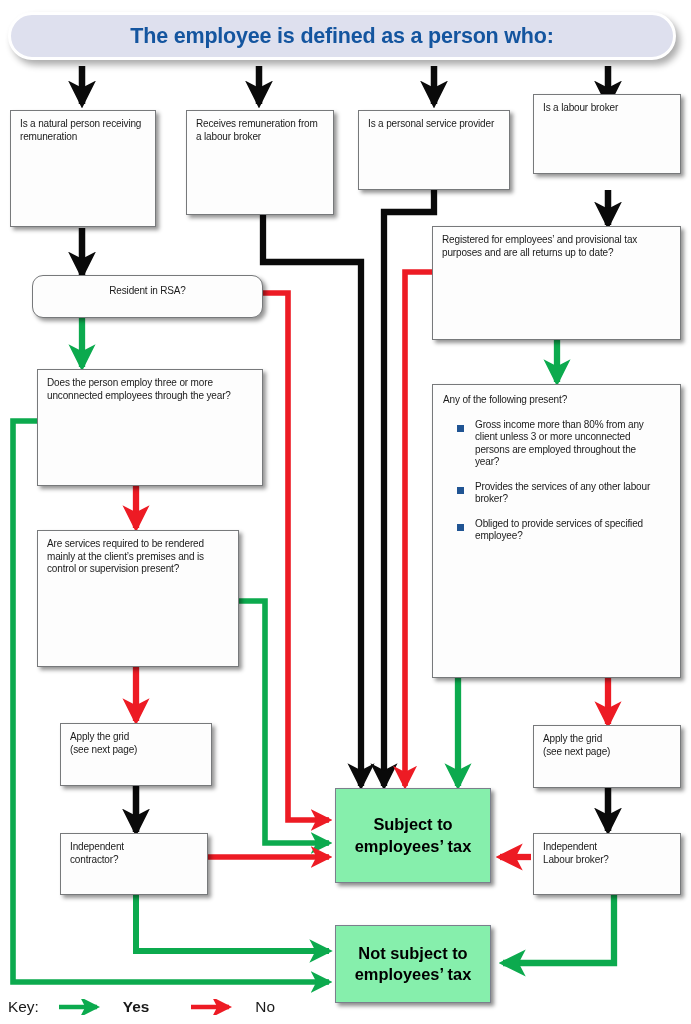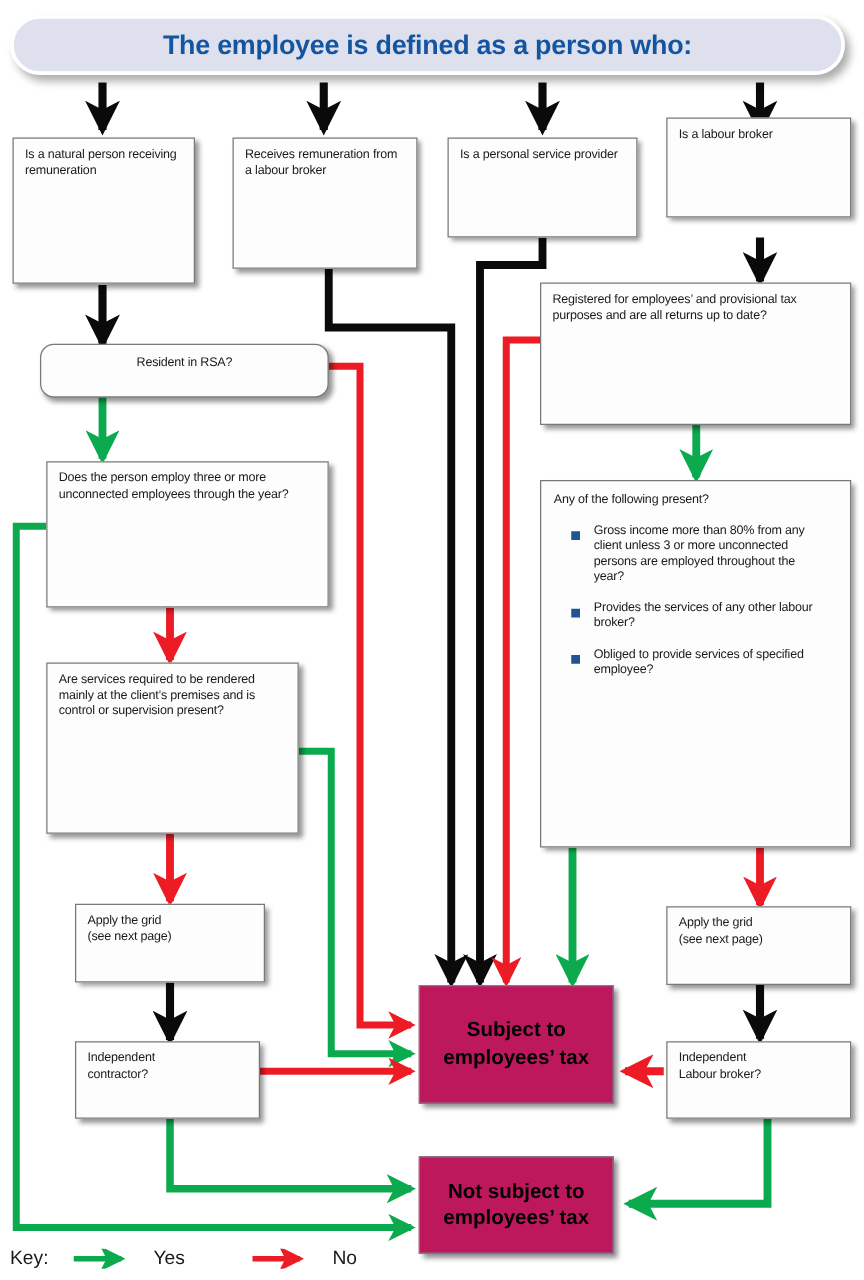--- a/index.html
+++ b/index.html
@@ -38,7 +38,7 @@
   .terminal {
     position: absolute;
     z-index: 3;
-    background: #be185d;
+    background: #86efac;
     border: 1.5px solid #7b7f8c;
     box-shadow: 3px 3px 4px rgba(0,0,0,0.45);
     color: #000;

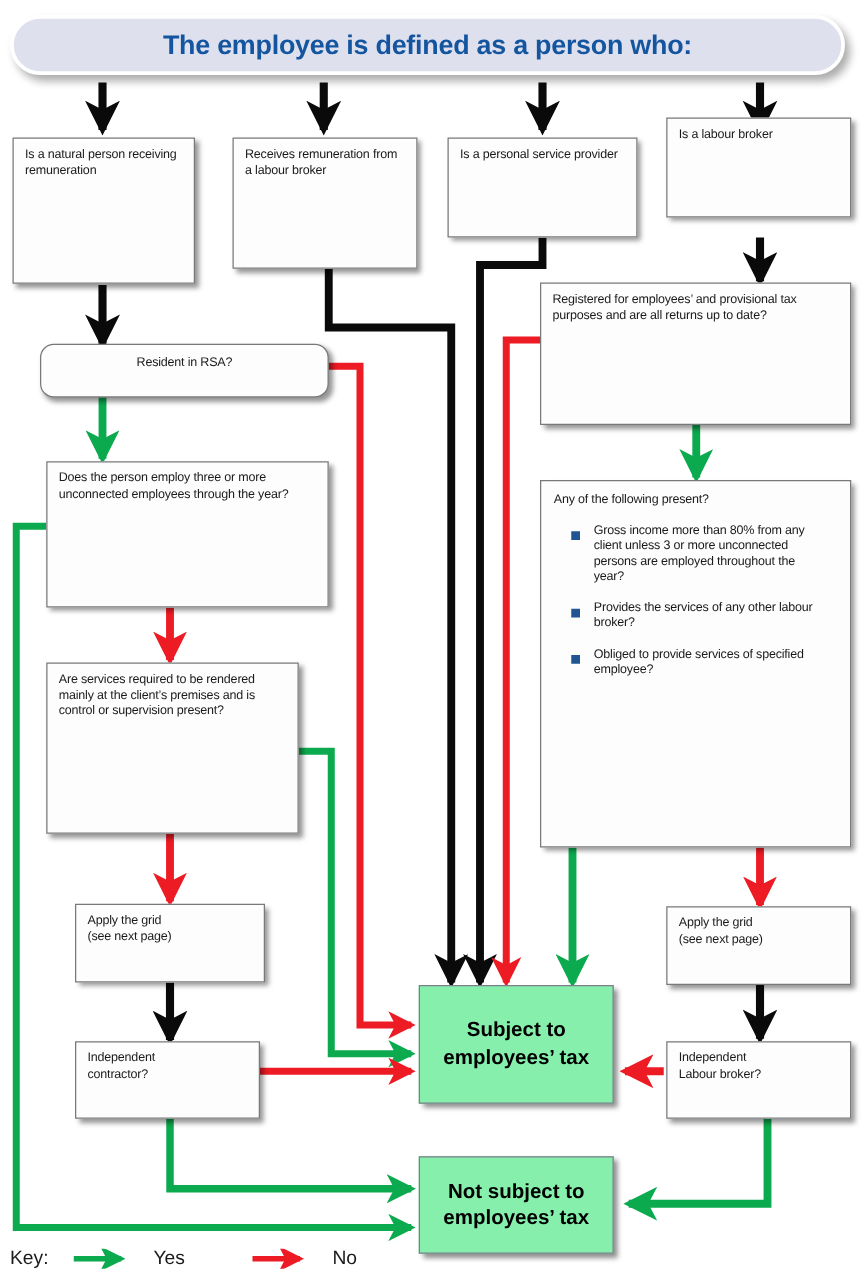--- a/index.html
+++ b/index.html
@@ -91,7 +91,7 @@
   }
   #key .klabel { margin-right: 18px; }
   #key .kswatch { display: flex; align-items: center; margin-right: 8px; }
-  #key .ktext { margin-right: 52px; }
+  #key .ktext { margin-right: 40px; font-weight: bold; }
   .kline { display: block; }
 </style>
 </head>

